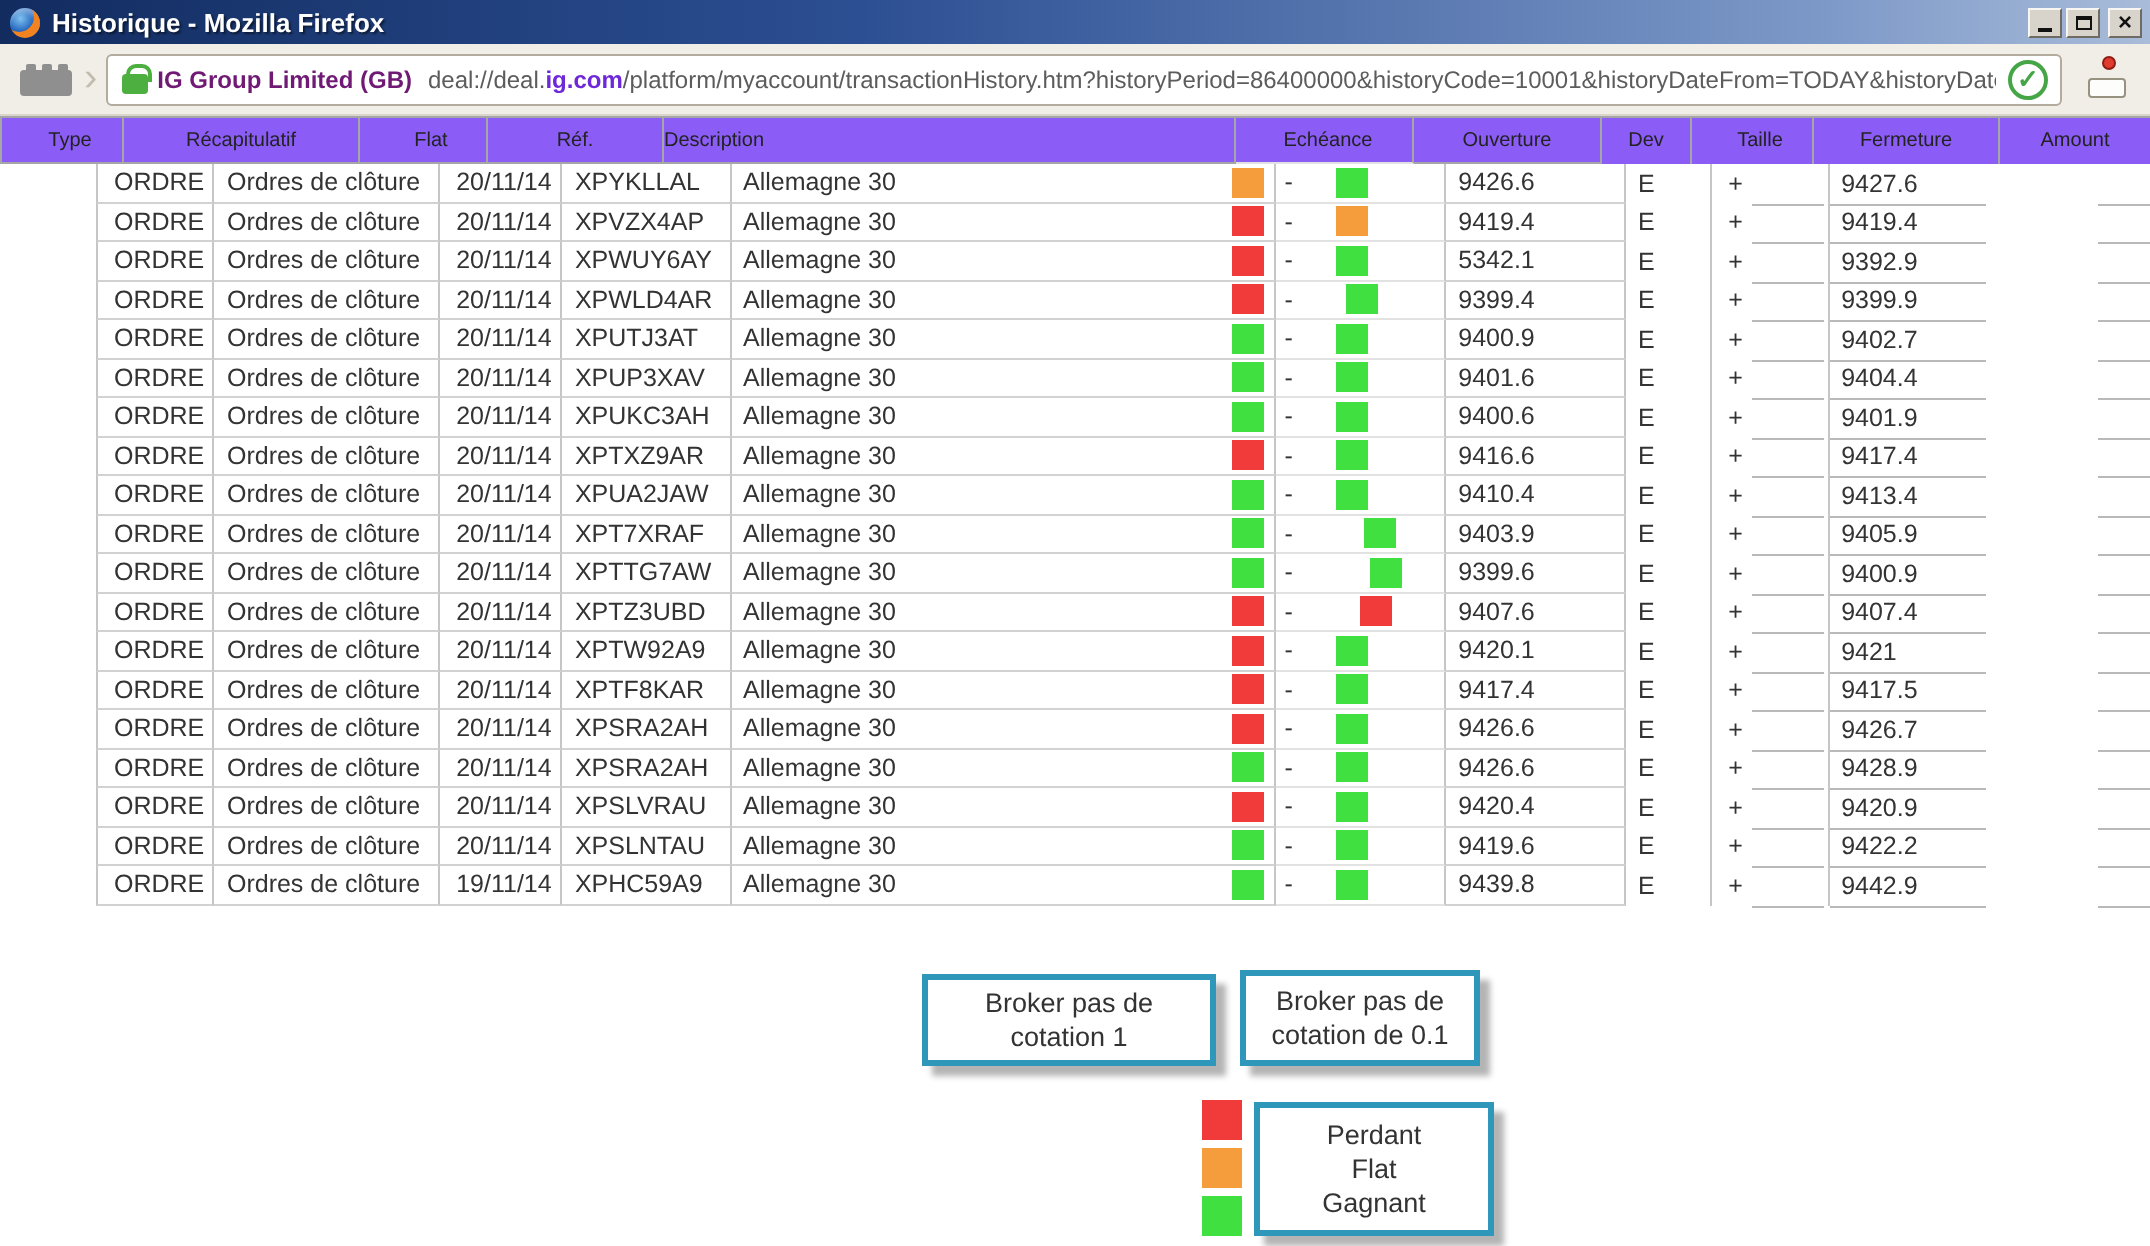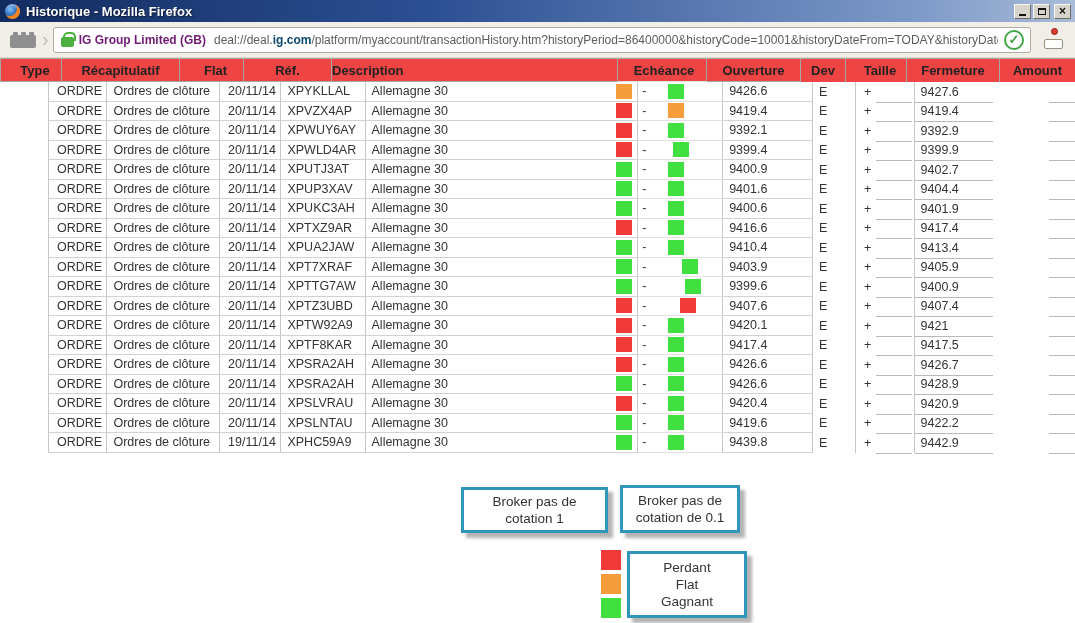--- a/index.html
+++ b/index.html
@@ -49,7 +49,7 @@
     border:2px solid #4caf3f; border-bottom:none; border-radius:5px 5px 0 0; }
   .identity { color:#701a75; font-weight:bold; font-size:12px; white-space:nowrap; margin-right:8px; flex:0 0 auto; }
   .urltext { color:#5c5c5c; font-size:12px; white-space:nowrap; overflow:hidden; flex:1; }
-  .urltext b { color:#0c4a6e; }
+  .urltext b { color:#6d28d9; }
   .check-icon { width:20px; height:20px; border-radius:50%; border:2px solid #46a546; color:#46a546;
     font-size:13px; font-weight:bold; display:flex; align-items:center; justify-content:center;
     margin-left:6px; flex:0 0 auto; background:#fff; }

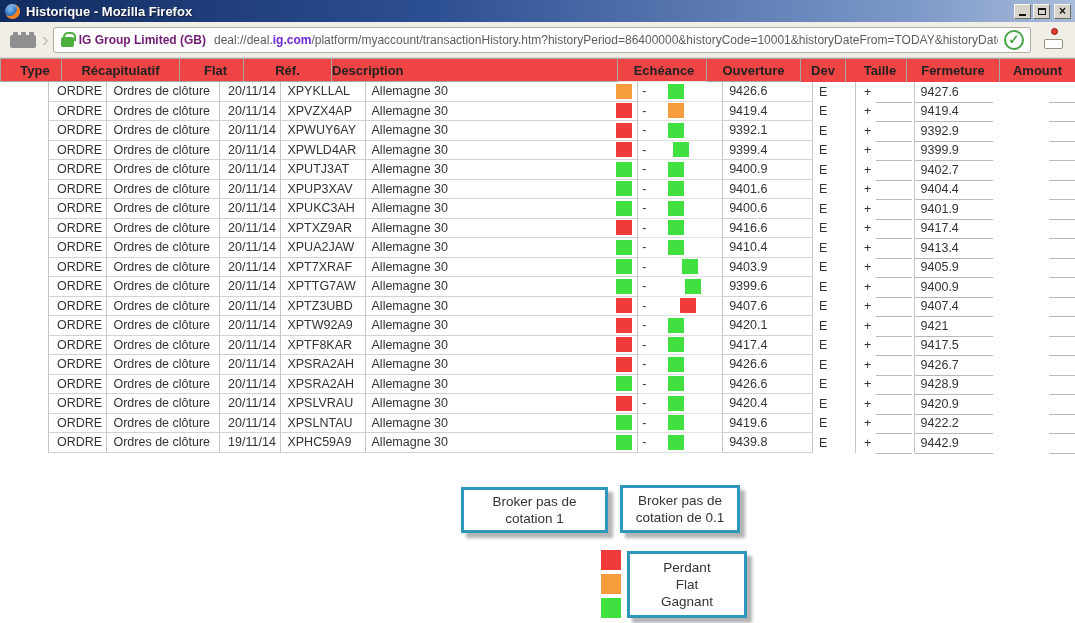--- a/index.html
+++ b/index.html
@@ -63,8 +63,8 @@
   .grid { width:1075px; font-size:12.5px; color:#333; }
   .thead { display:flex; height:24px; }
   .hcell {
-    border:1px solid #a6a6a6; border-left:none; font-weight:bold; font-size:13px; color:#222;
-    display:flex; align-items:center; justify-content:center; background:#ef4444;
+    border:1px solid #a6a6a6; border-left:none; font-weight:normal; font-size:10px; color:#222;
+    display:flex; align-items:center; justify-content:center; background:#8b5cf6;
   }
   .hcell.col0 { border-left:1px solid #a6a6a6; }
   .trow { display:flex; height:19.5px;padding-left:48px; }

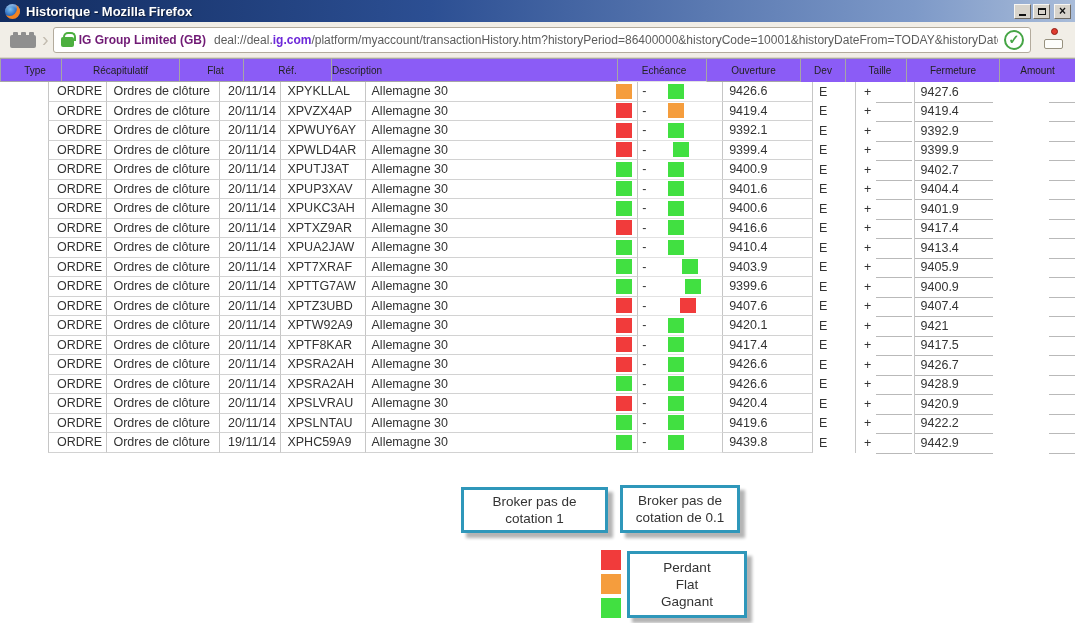--- a/index.html
+++ b/index.html
@@ -221,7 +221,7 @@
             <span class="dash">-</span>
             <span class="sq" style="background: rgb(65, 224, 65);"></span>
           </div>
-          <div class="cell col6">9392.1</div>
+          <div class="cell col6">5342.1</div>
           <div class="cell col7">E</div>
           <div class="cell col8">+</div>
           <div class="cell col9">9392.9</div>

